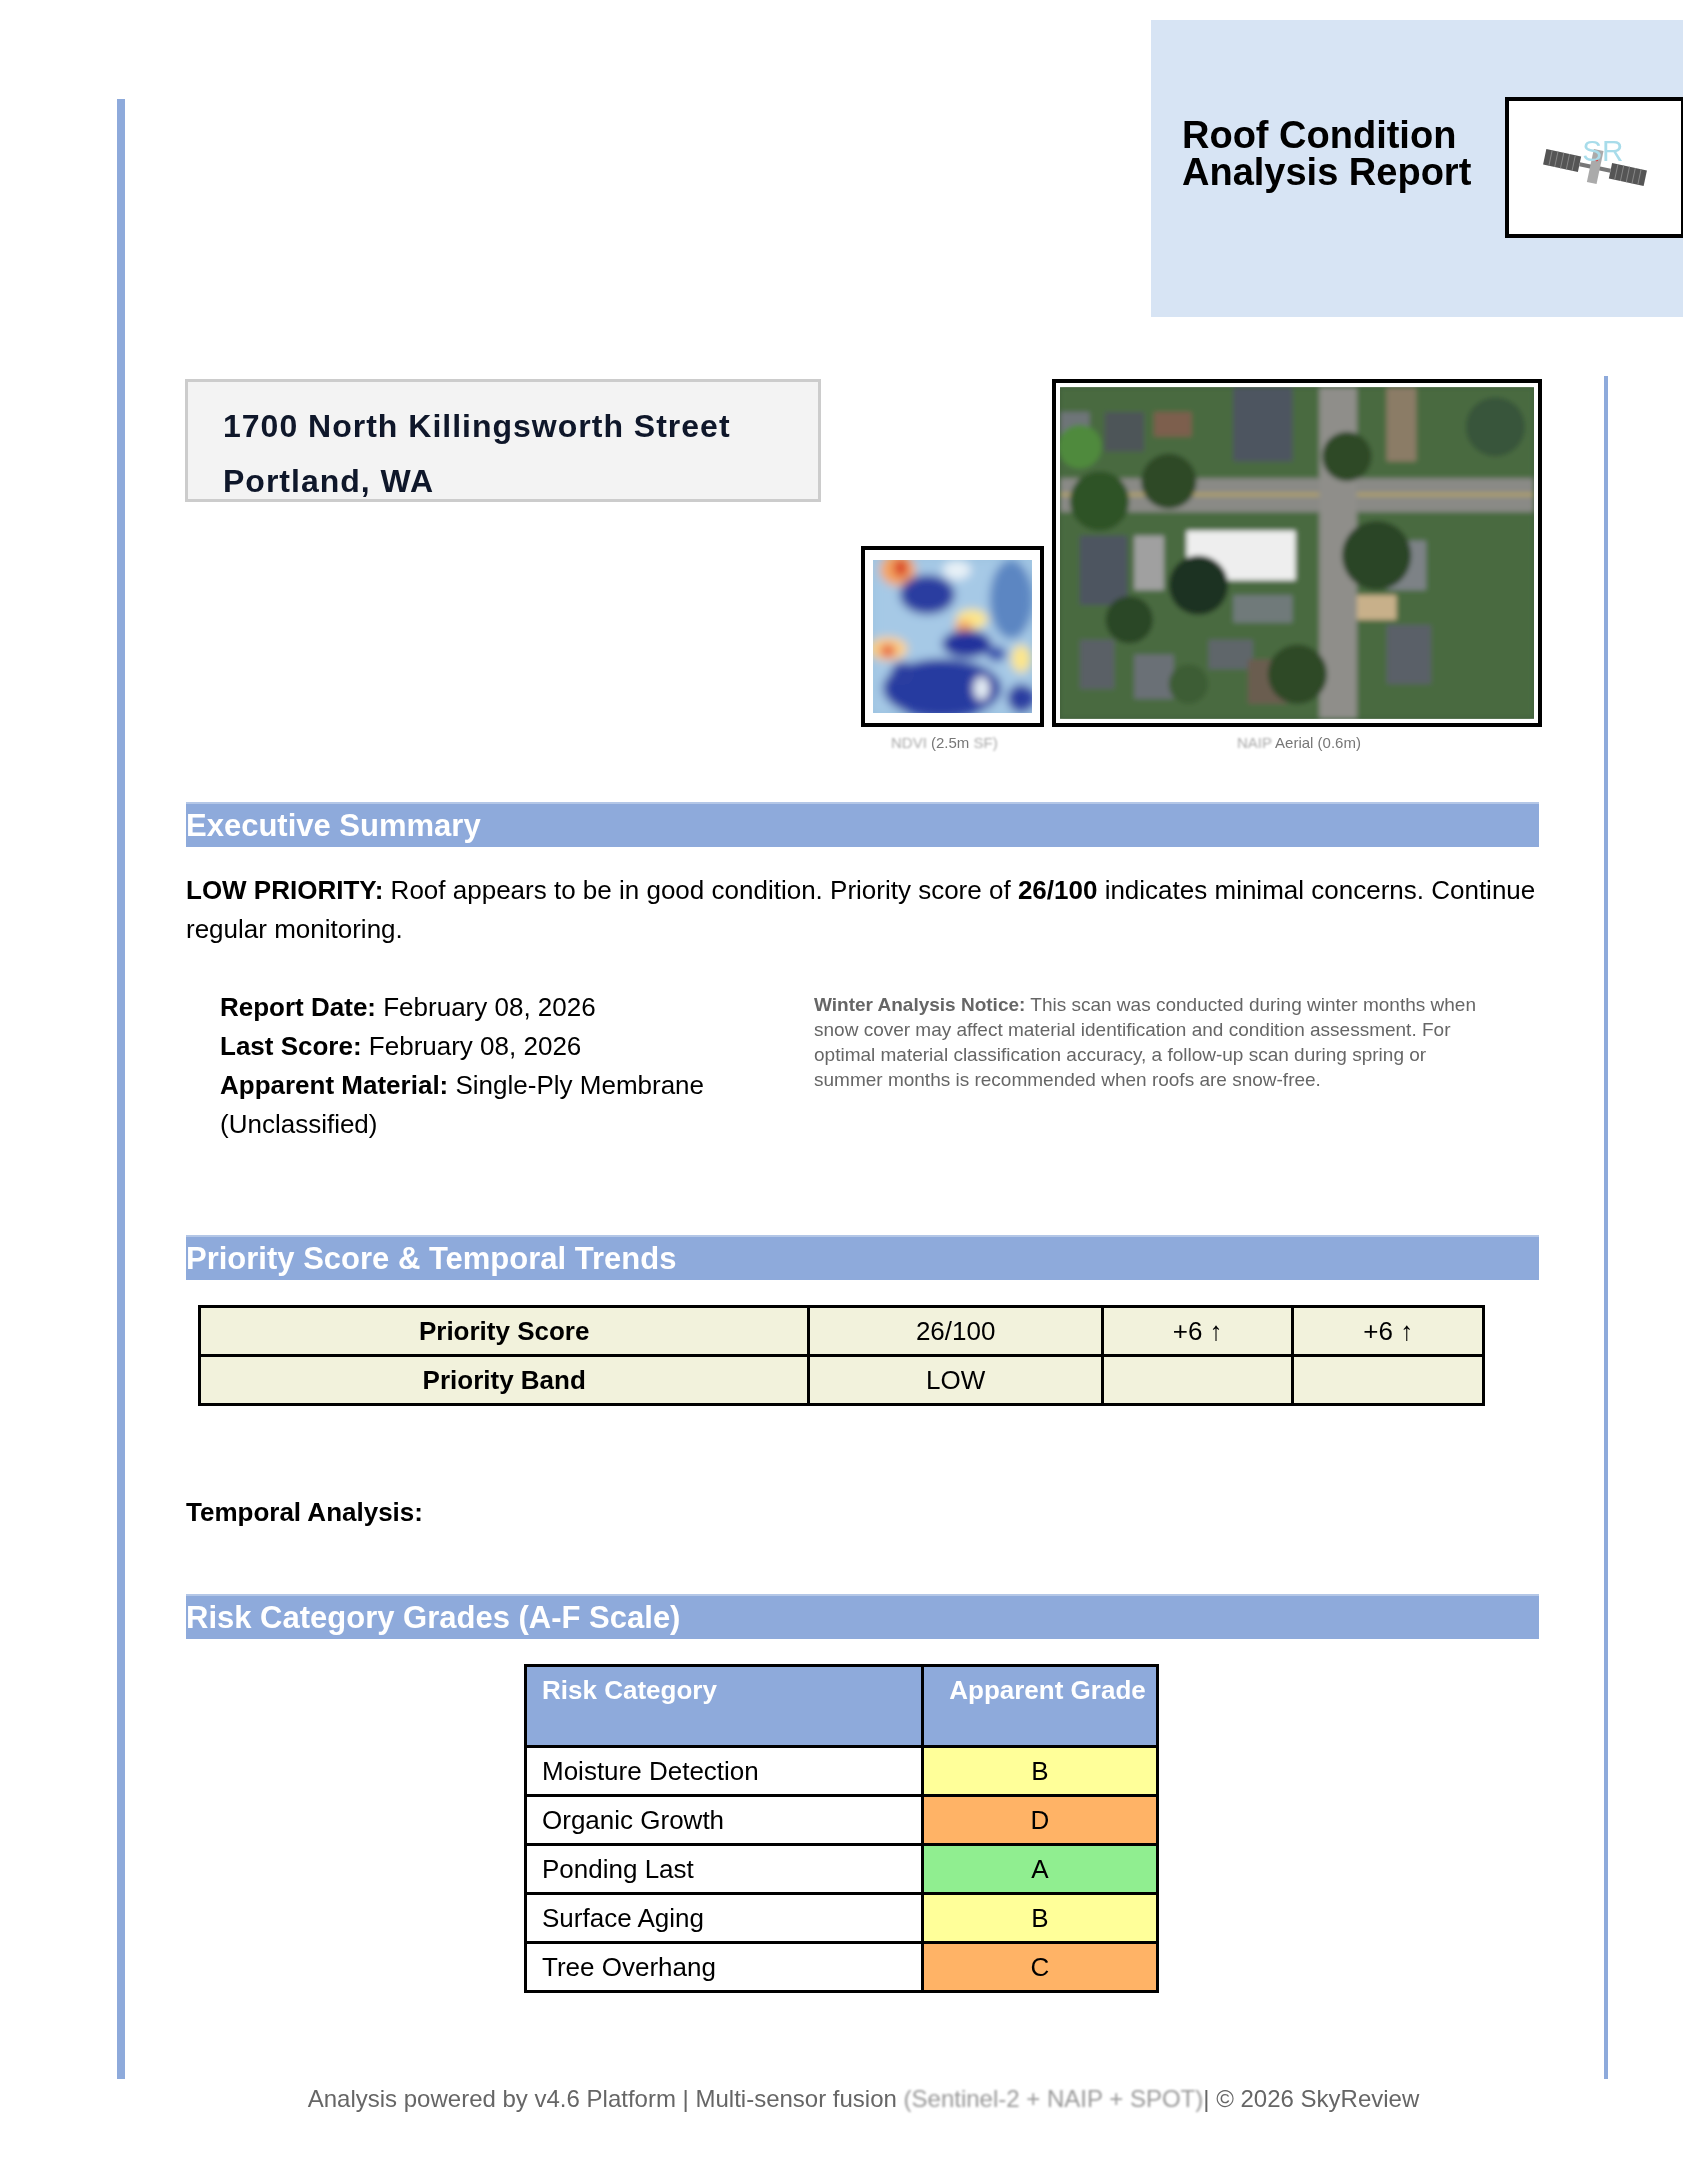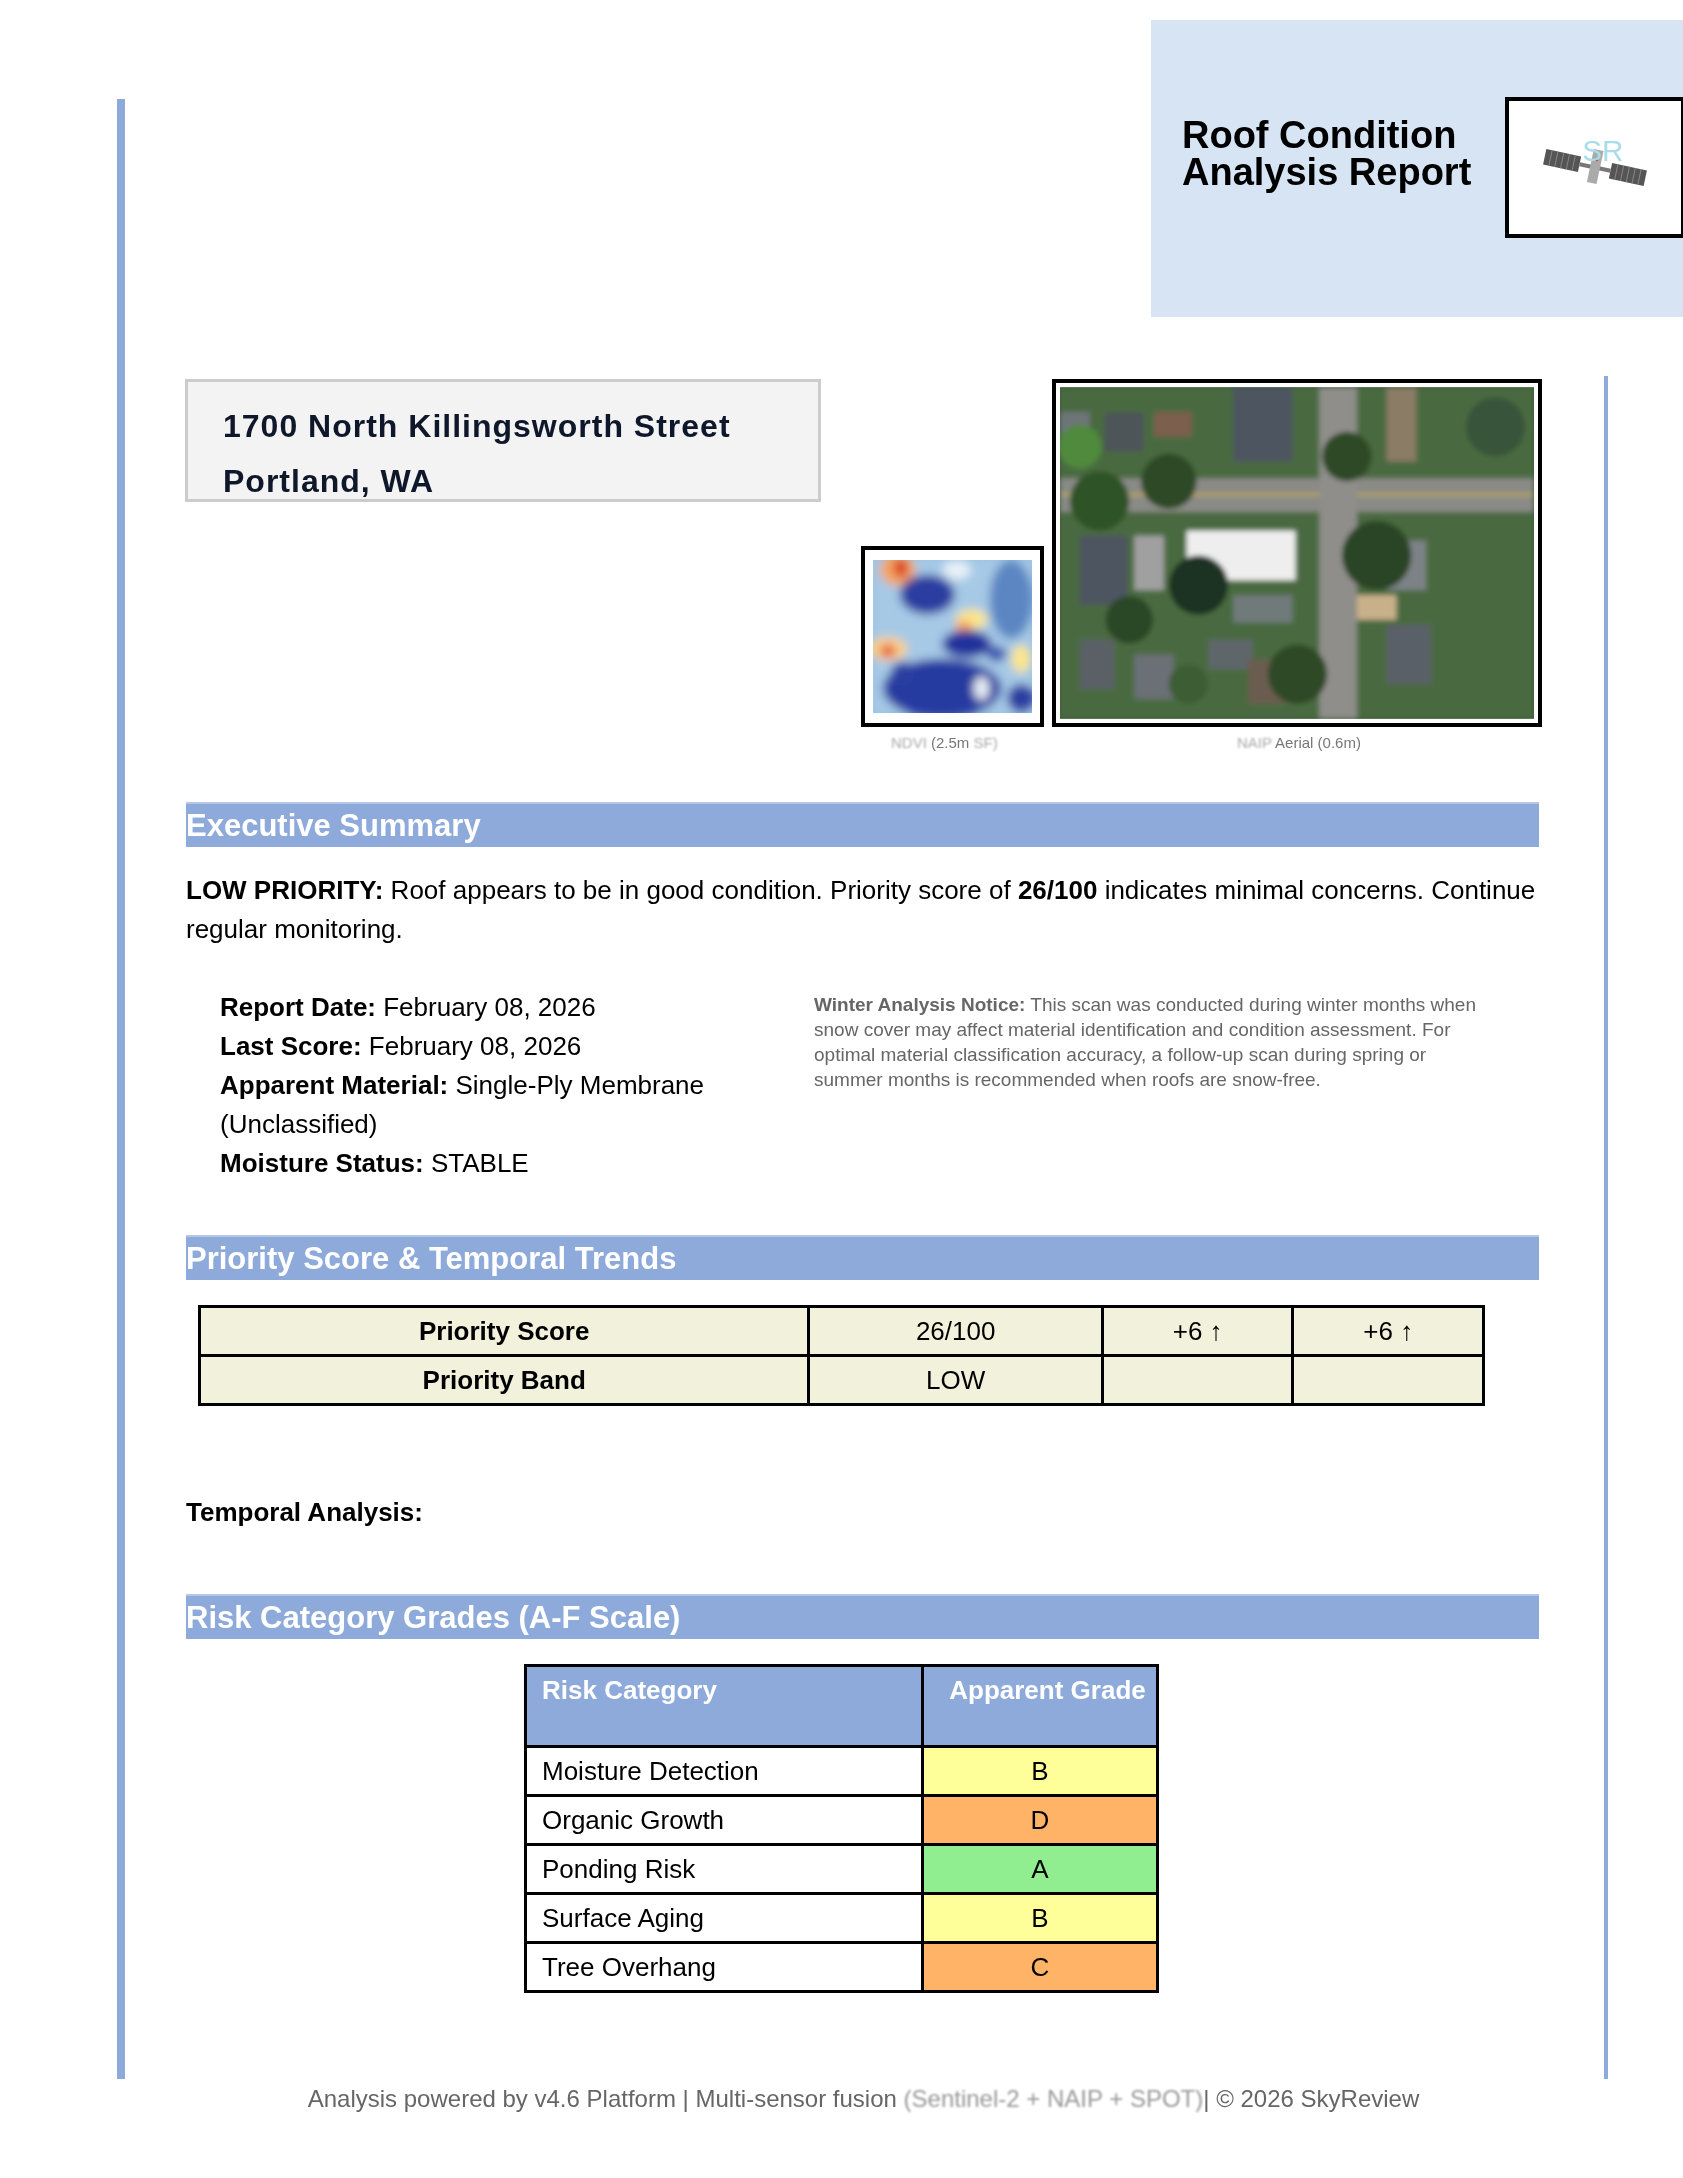--- a/index.html
+++ b/index.html
@@ -234,7 +234,6 @@
   <div><b>Report Date:</b><span> February 08, 2026</span></div>
   <div><b>Last Score:</b><span> February 08, 2026</span></div>
   <div><b>Apparent Material:</b><span> Single-Ply Membrane (Unclassified)</span></div>
-  <div><b>Moisture Status:</b><span> STABLE</span></div>
 </div>
 
 <div class="abs notice">

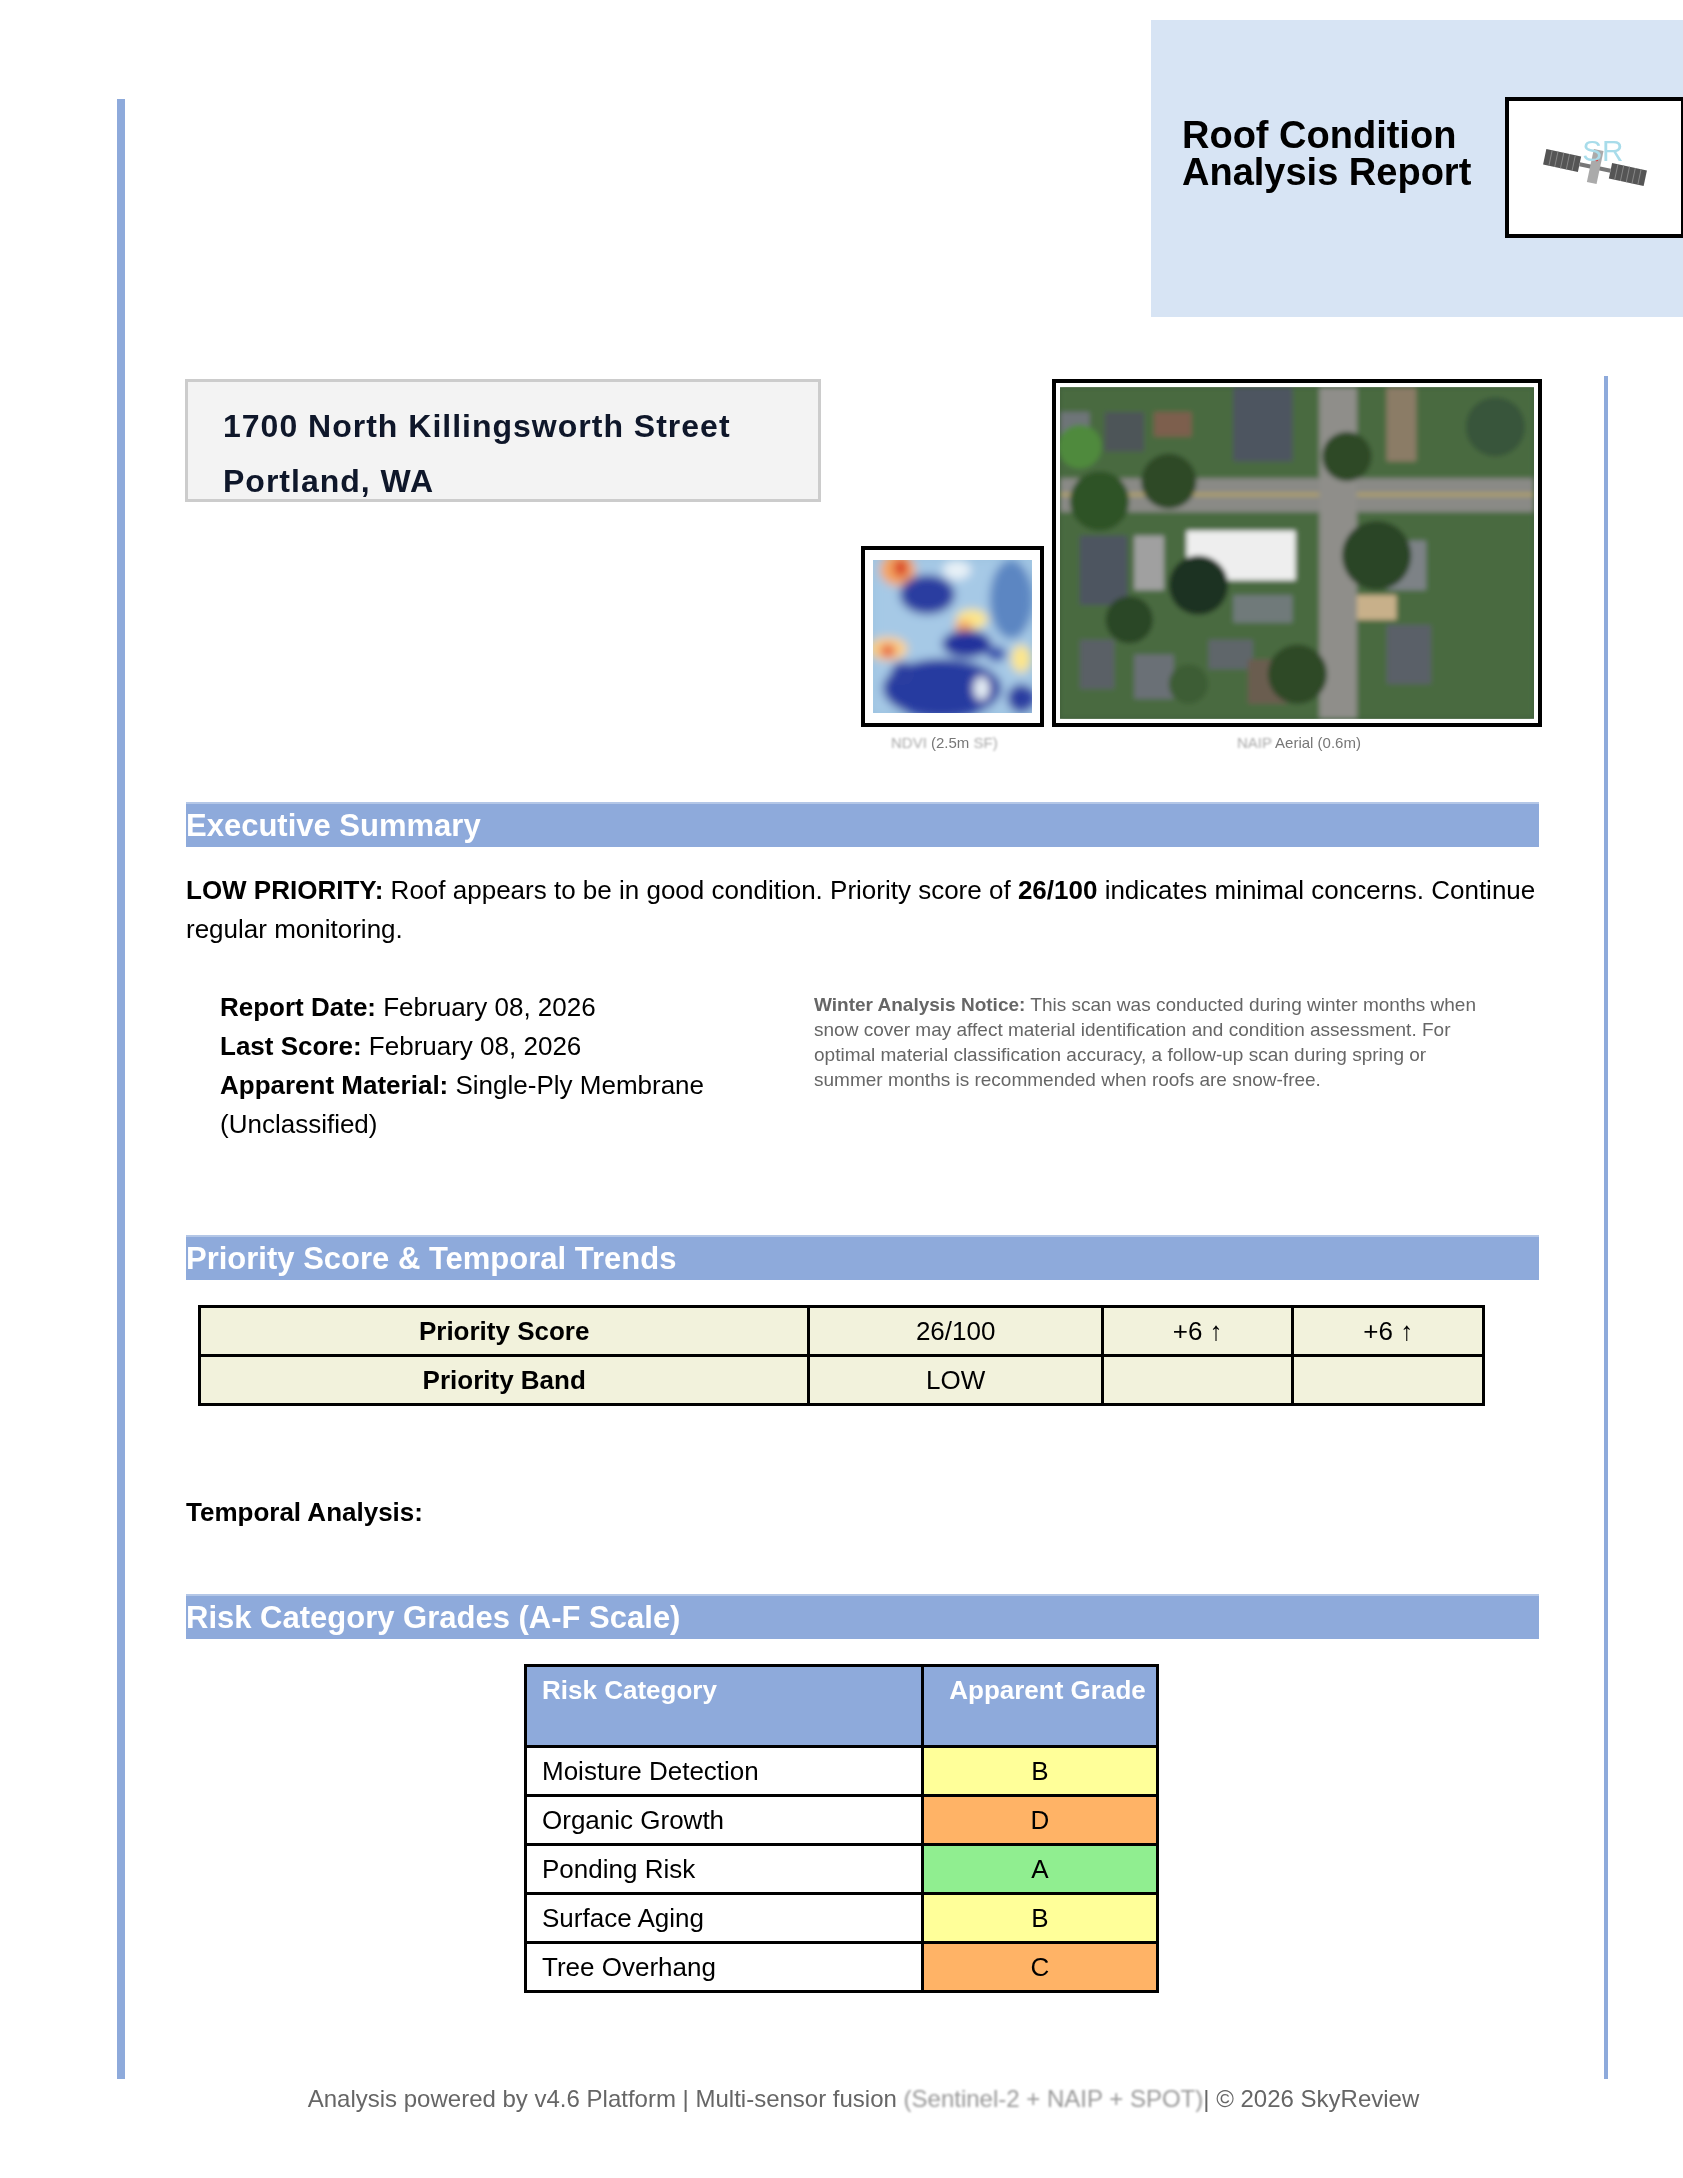--- a/index.html
+++ b/index.html
@@ -282,7 +282,7 @@
     <td class="grade" style="background: rgb(255, 179, 102);">D</td>
   </tr>
   <tr>
-    <td class="cat">Ponding Risk</td>
+    <td class="cat">Ponding Last</td>
     <td class="grade" style="background: rgb(144, 238, 144);">A</td>
   </tr>
   <tr>

